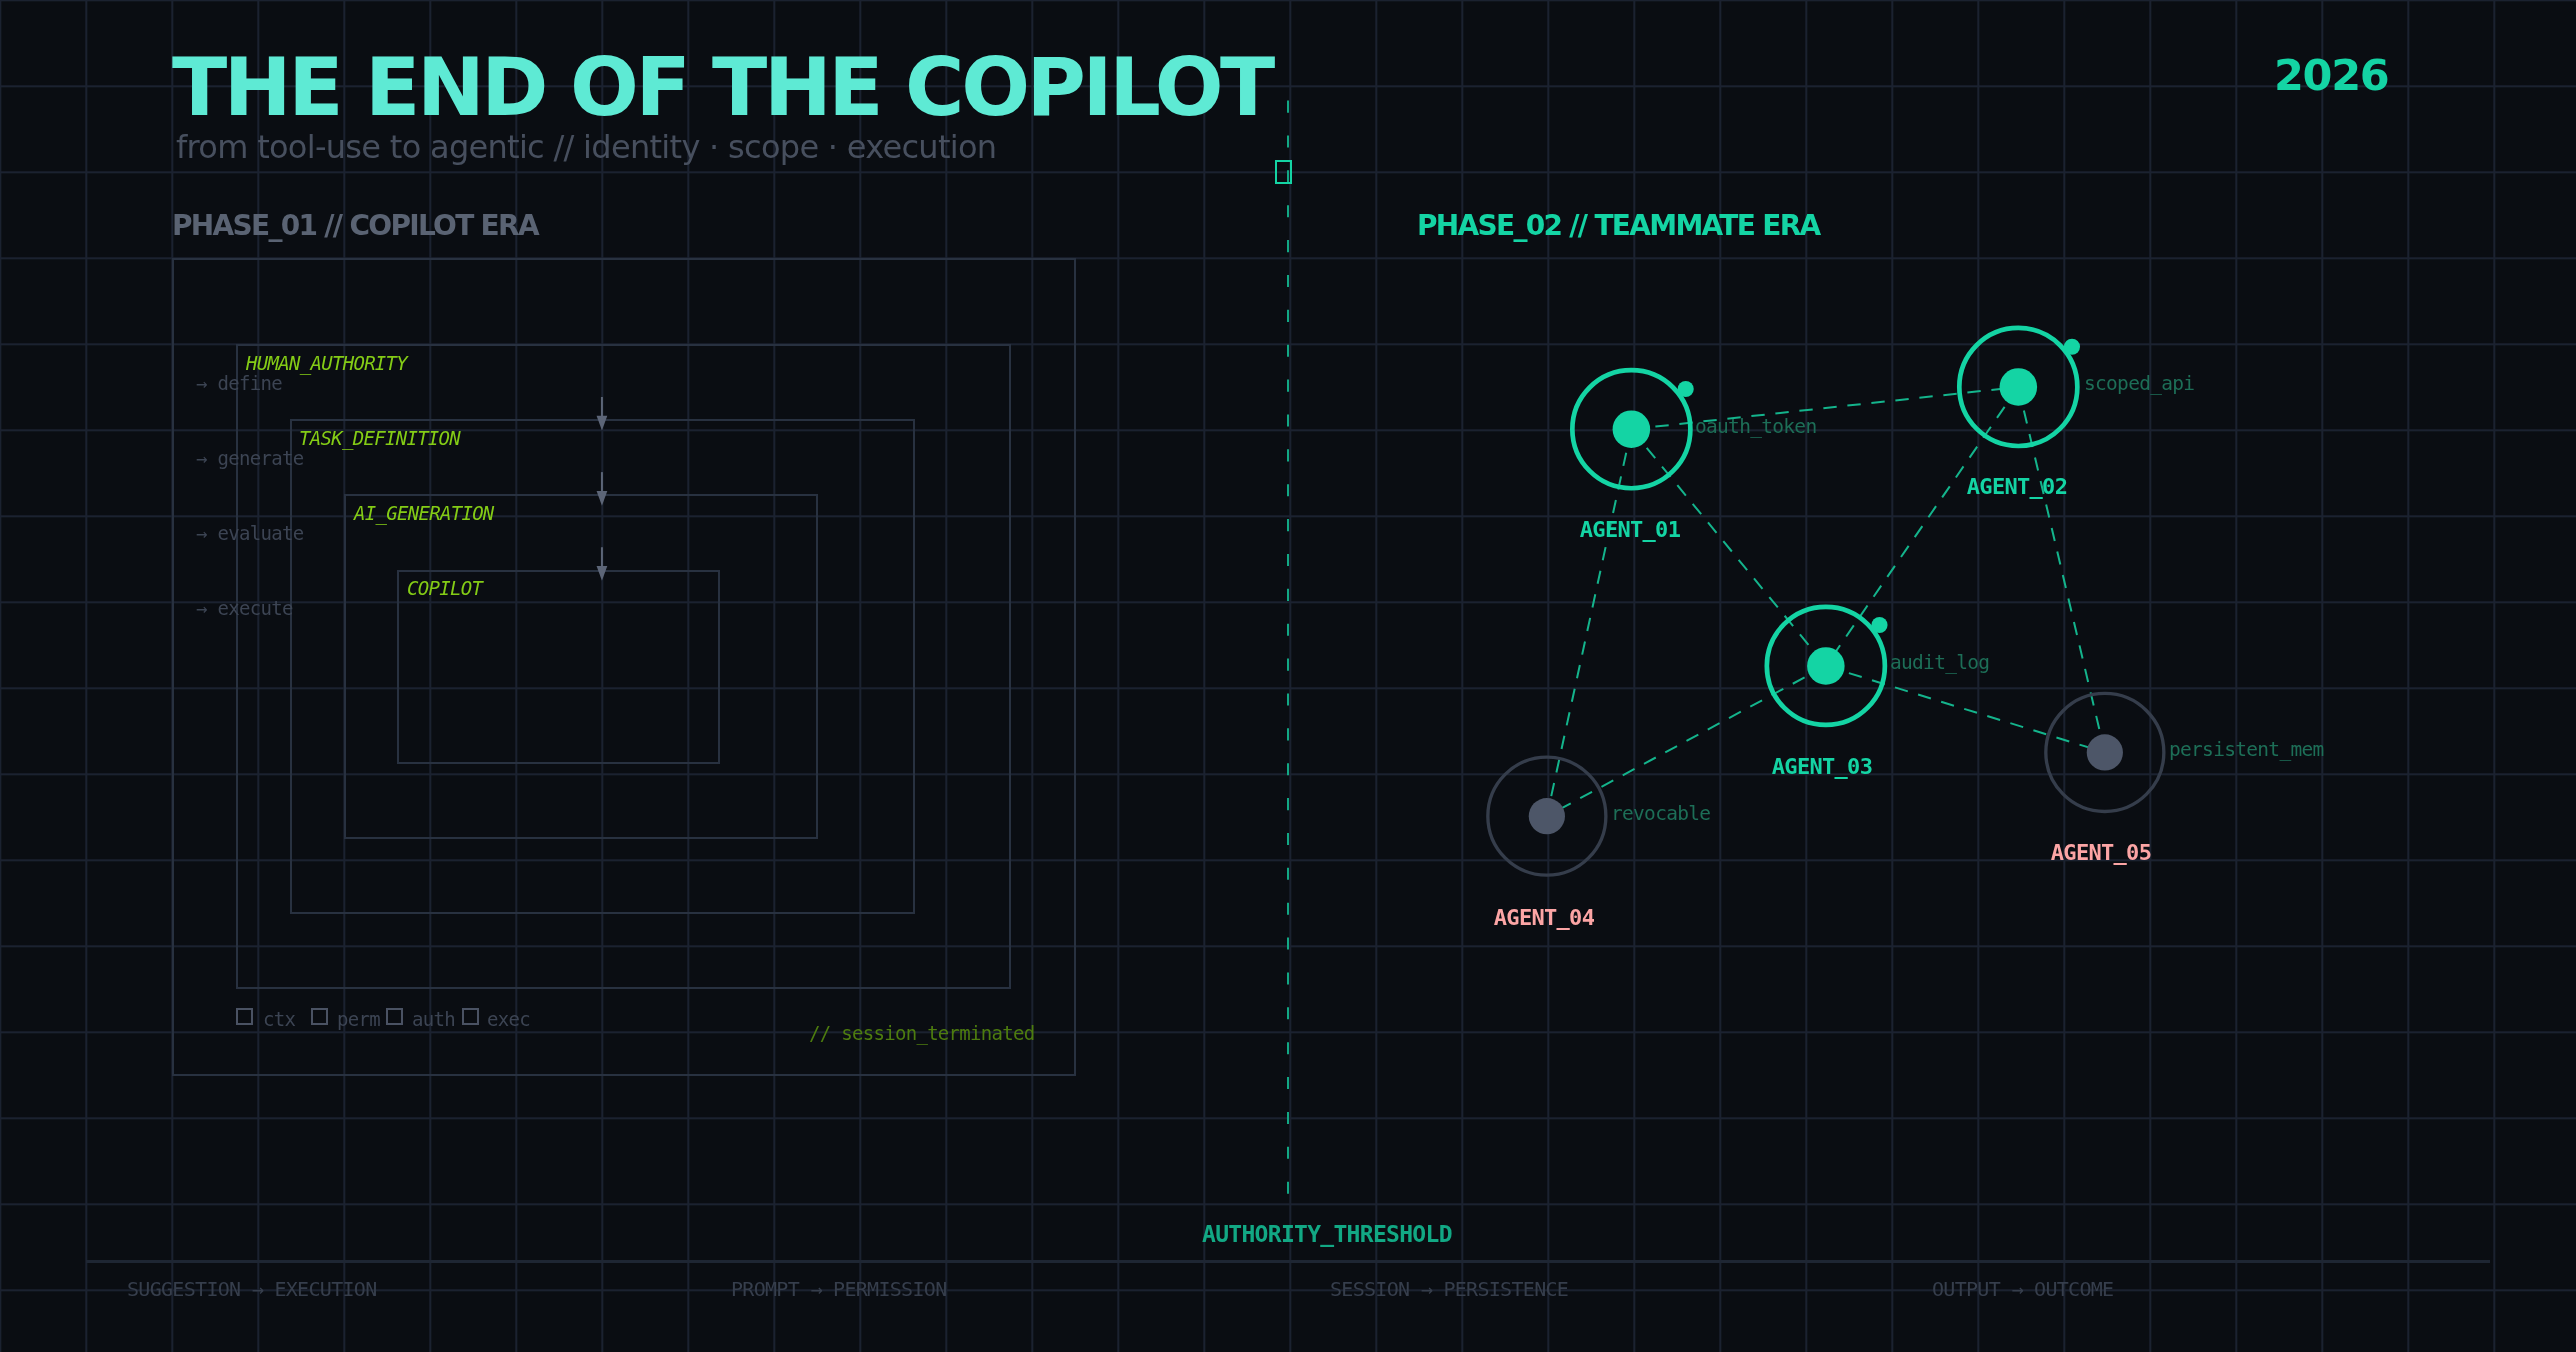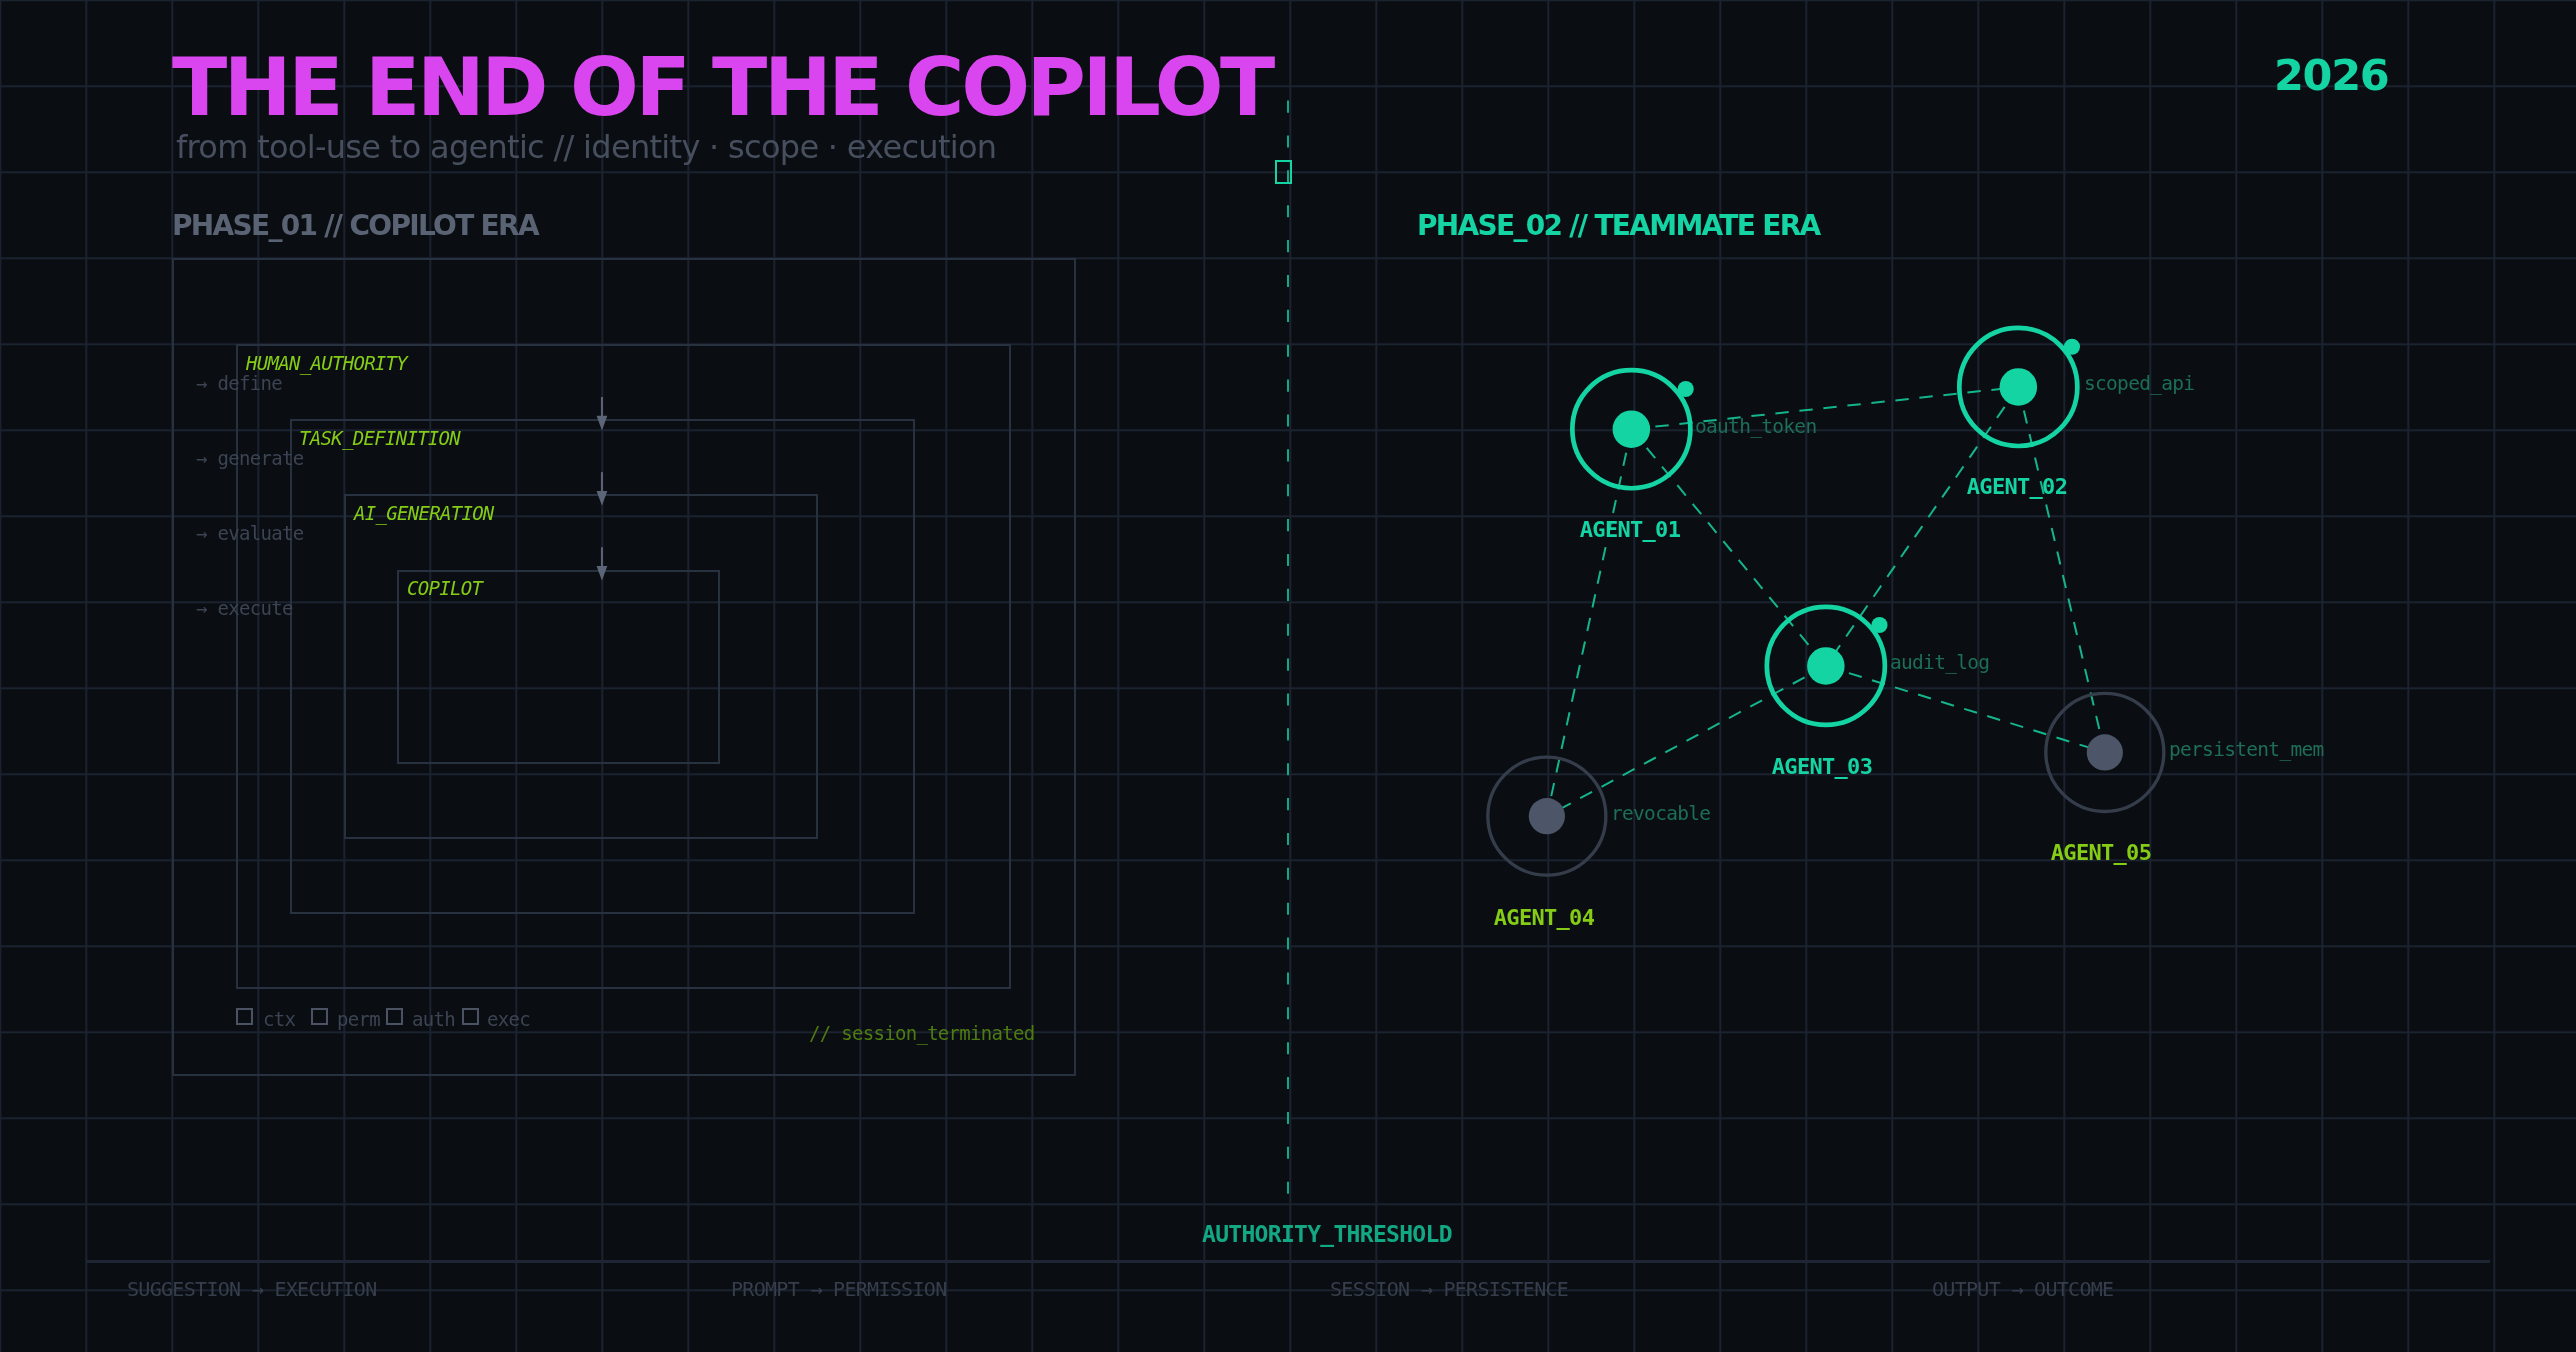--- a/index.html
+++ b/index.html
@@ -15,7 +15,7 @@
   }
   .abs { position:absolute; }
   .title {
-    left:172px; top:47px; font-size:81px; font-weight:bold; color:#d946ef;
+    left:172px; top:47px; font-size:81px; font-weight:bold; color:#5eead4;
     letter-spacing:-3.4px; white-space:nowrap; line-height:1;
     font-family:"DejaVu Sans", sans-serif;
   }

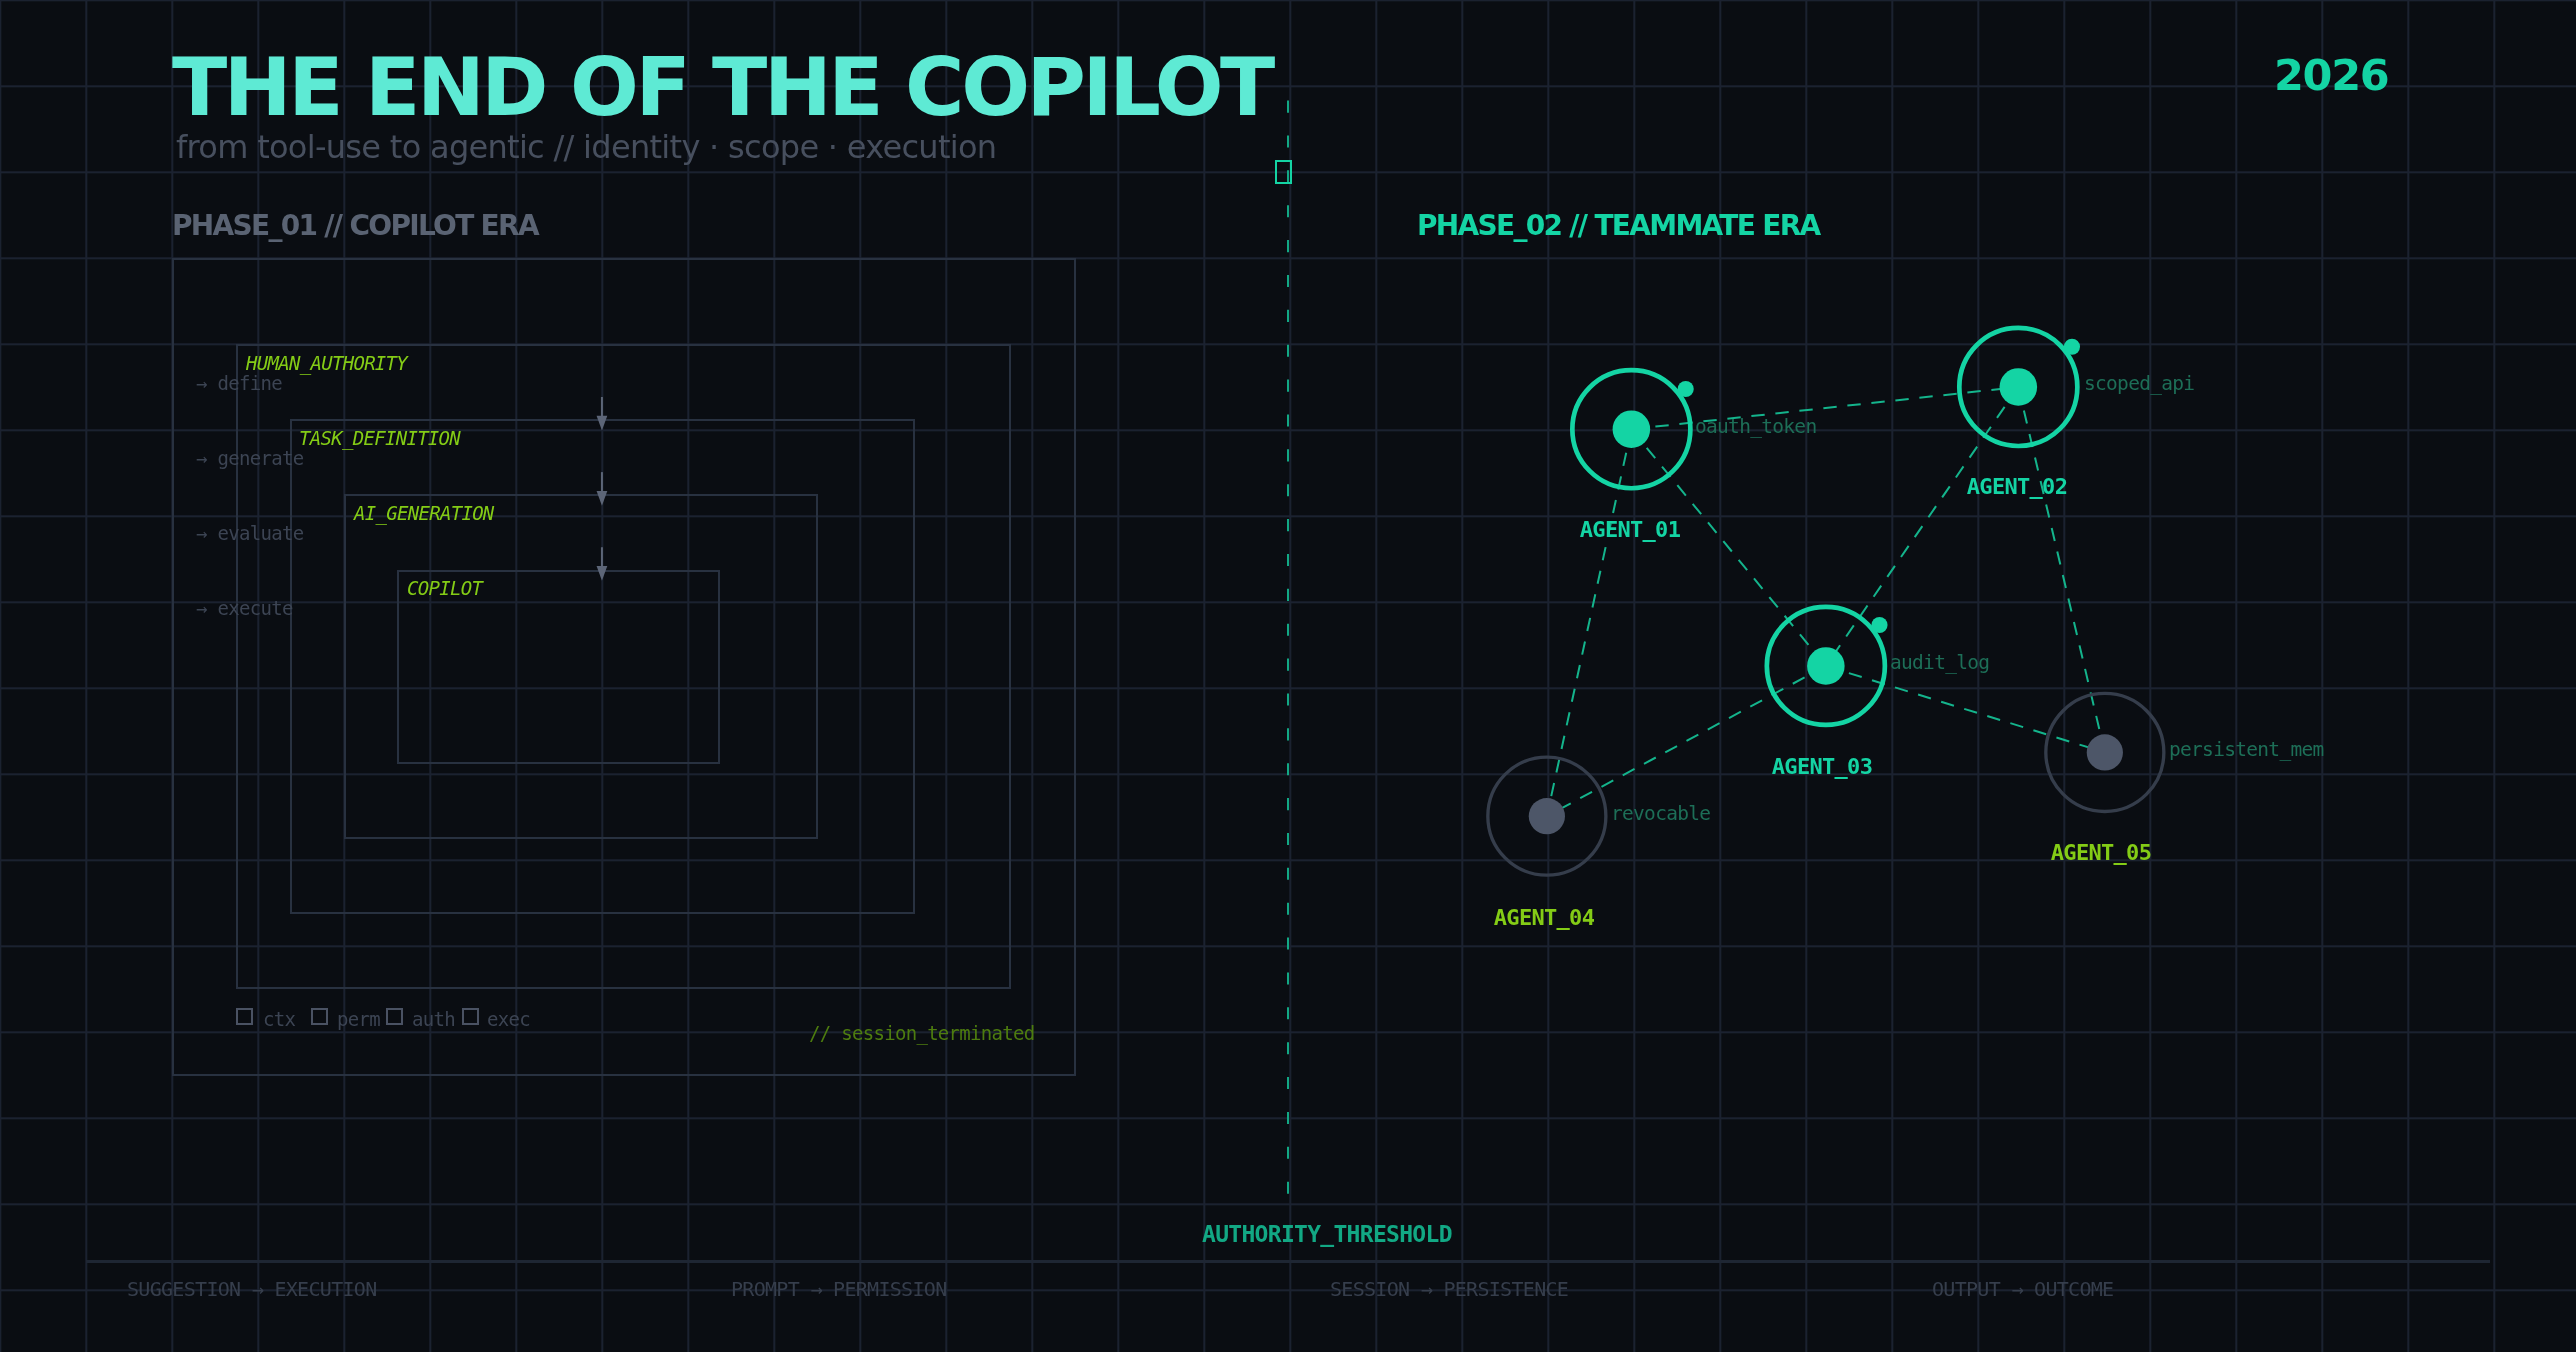--- a/index.html
+++ b/index.html
@@ -46,7 +46,7 @@
   .footer-label { position:absolute; top:1279px; font-size:20px; color:#363e4c; white-space:nowrap; letter-spacing:-0.7px; line-height:1; }
   .agent-label { position:absolute; font-size:22px; font-weight:bold; letter-spacing:-0.7px; white-space:nowrap; line-height:1; transform:translateX(-50%);margin-top:17px; }
   .agent-label.on { color:#14d4a4; }
-  .agent-label.off { color:#84cc16; }
+  .agent-label.off { color:#fca5a5; }
   .attr-label { position:absolute; font-size:19.5px; color:#1d6e57; white-space:nowrap; letter-spacing:-0.7px; line-height:1; }
   svg.overlay { position:absolute; left:0; top:0; }
 </style>

